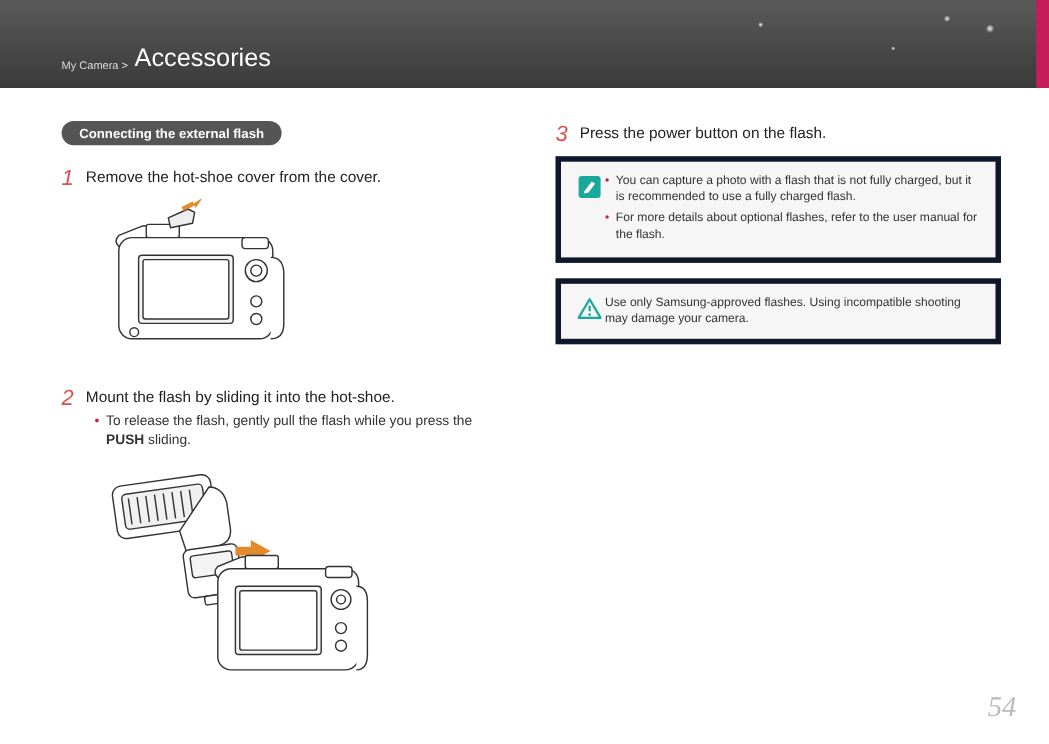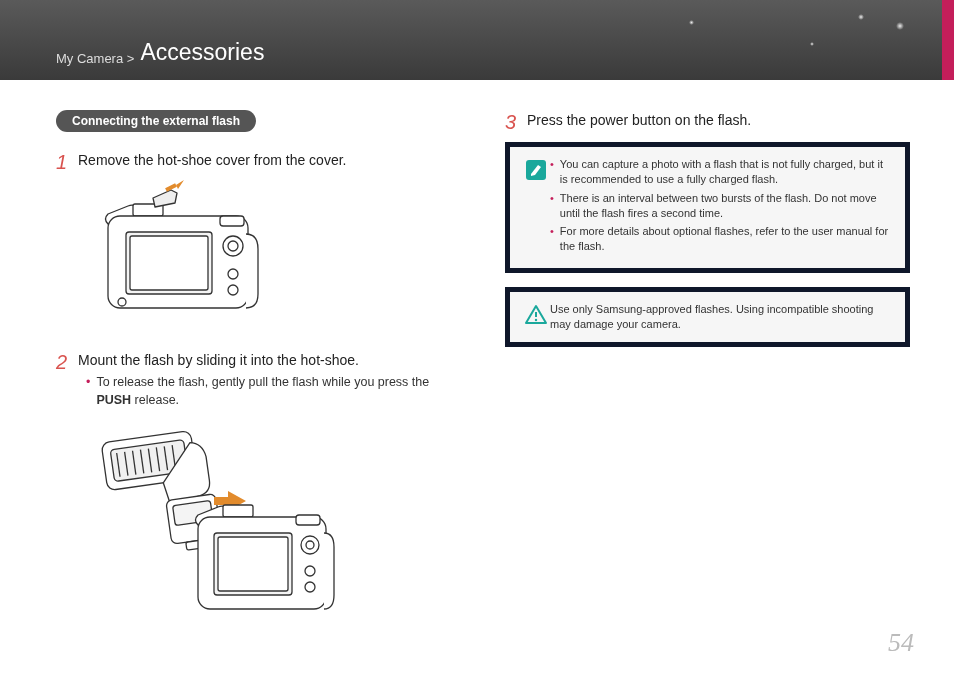--- a/index.html
+++ b/index.html
@@ -34,7 +34,7 @@
   }
   .breadcrumb-parent {
     color: #ddd;
-    font-size: 13px;
+    font-size: 10px;
     margin-right: 6px;
   }
   .breadcrumb-title {

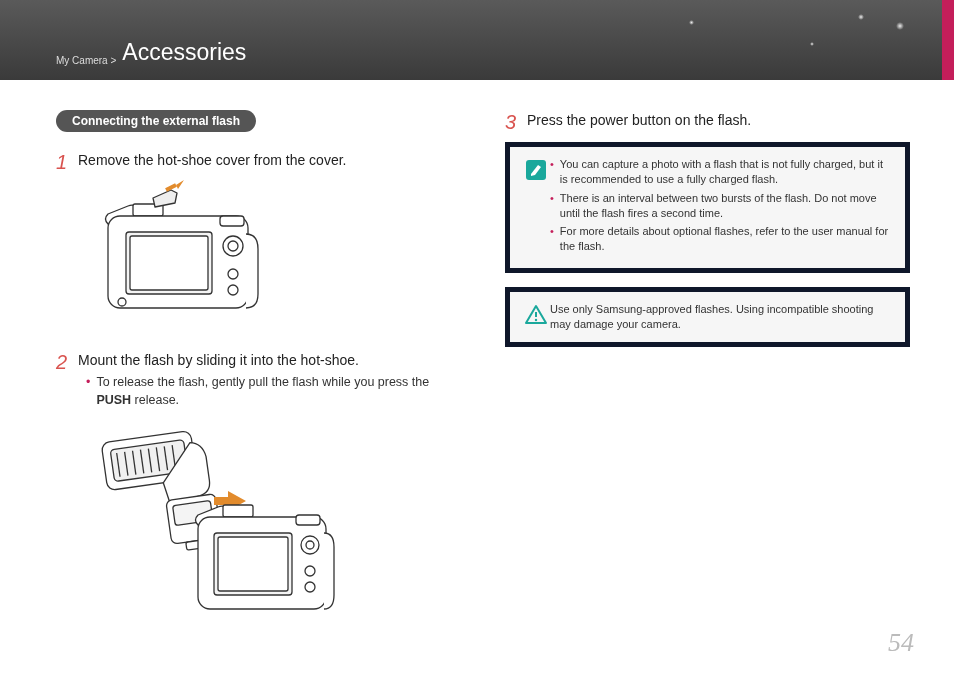--- a/index.html
+++ b/index.html
@@ -262,9 +262,6 @@
               <span>You can capture a photo with a flash that is not fully charged, but it is recommended to use a fully charged flash.</span>
             </li>
           <li>
-              <span>There is an interval between two bursts of the flash. Do not move until the flash fires a second time.</span>
-            </li>
-          <li>
               <span>For more details about optional flashes, refer to the user manual for the flash.</span>
             </li>
         </ul>

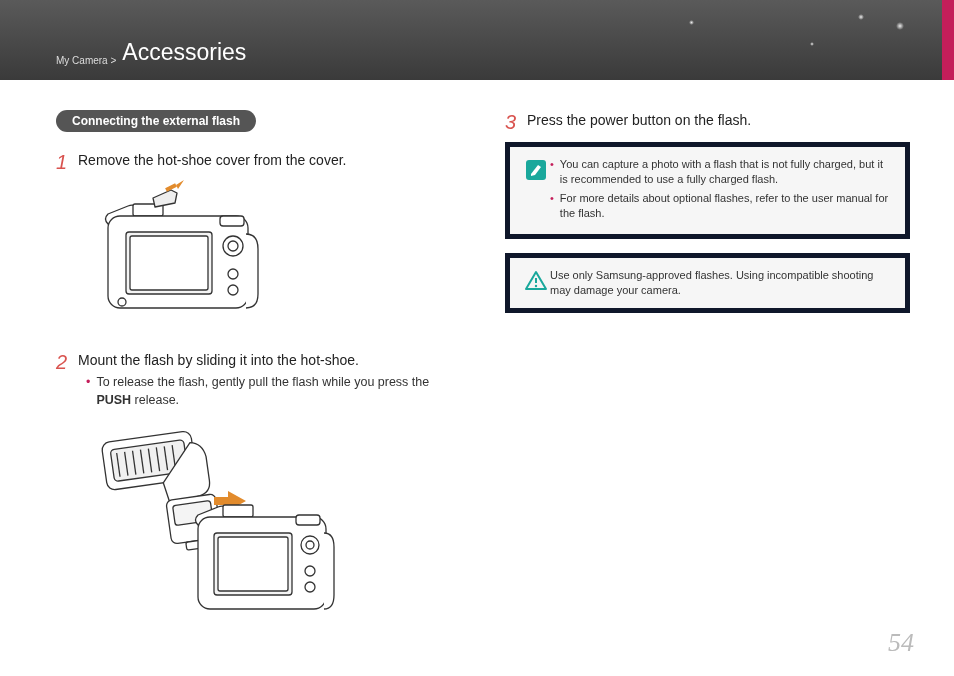--- a/index.html
+++ b/index.html
@@ -194,7 +194,7 @@
         <div class="step-text">Mount the flash by sliding it into the hot-shoe.</div>
         <div class="sub-bullet">
           <span>
-            <span>To release the flash, gently pull the flash while you press the </span><span class="bold">PUSH</span><span> release.</span>
+            <span>To release the flash, gently pull the flash while you press the </span><span class="bold">PUSH</span><span> sliding.</span>
           </span>
         </div>
         <div class="illust">

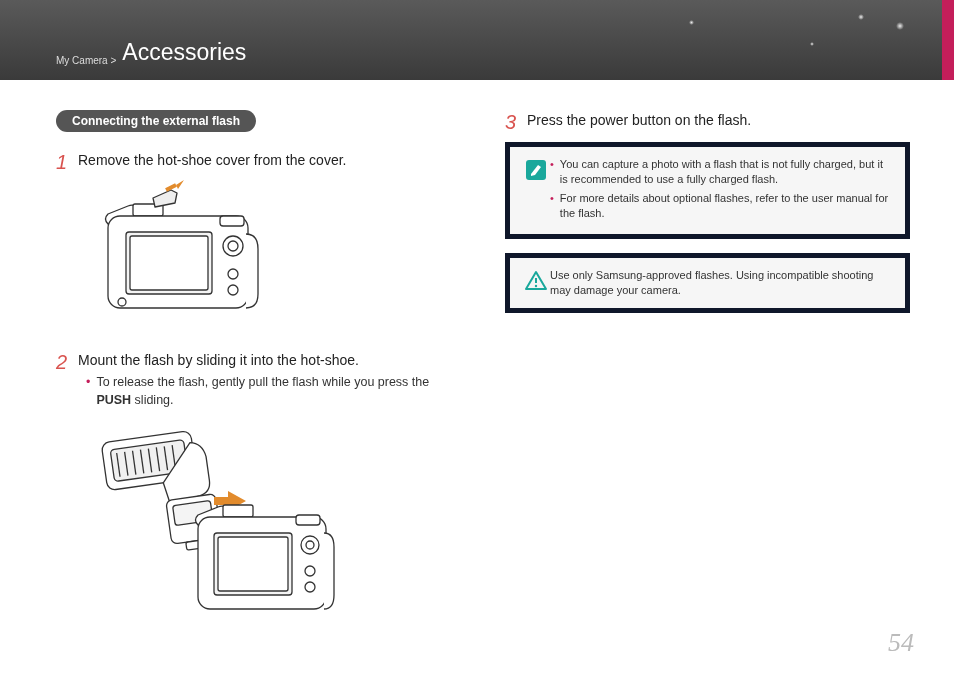--- a/index.html
+++ b/index.html
@@ -135,7 +135,7 @@
   .page-num {
     position: absolute;
     bottom: 18px;
-    right: 40px;
+    right: 30px;
     font-size: 26px;
     font-style: italic;
     color: #bbb;

